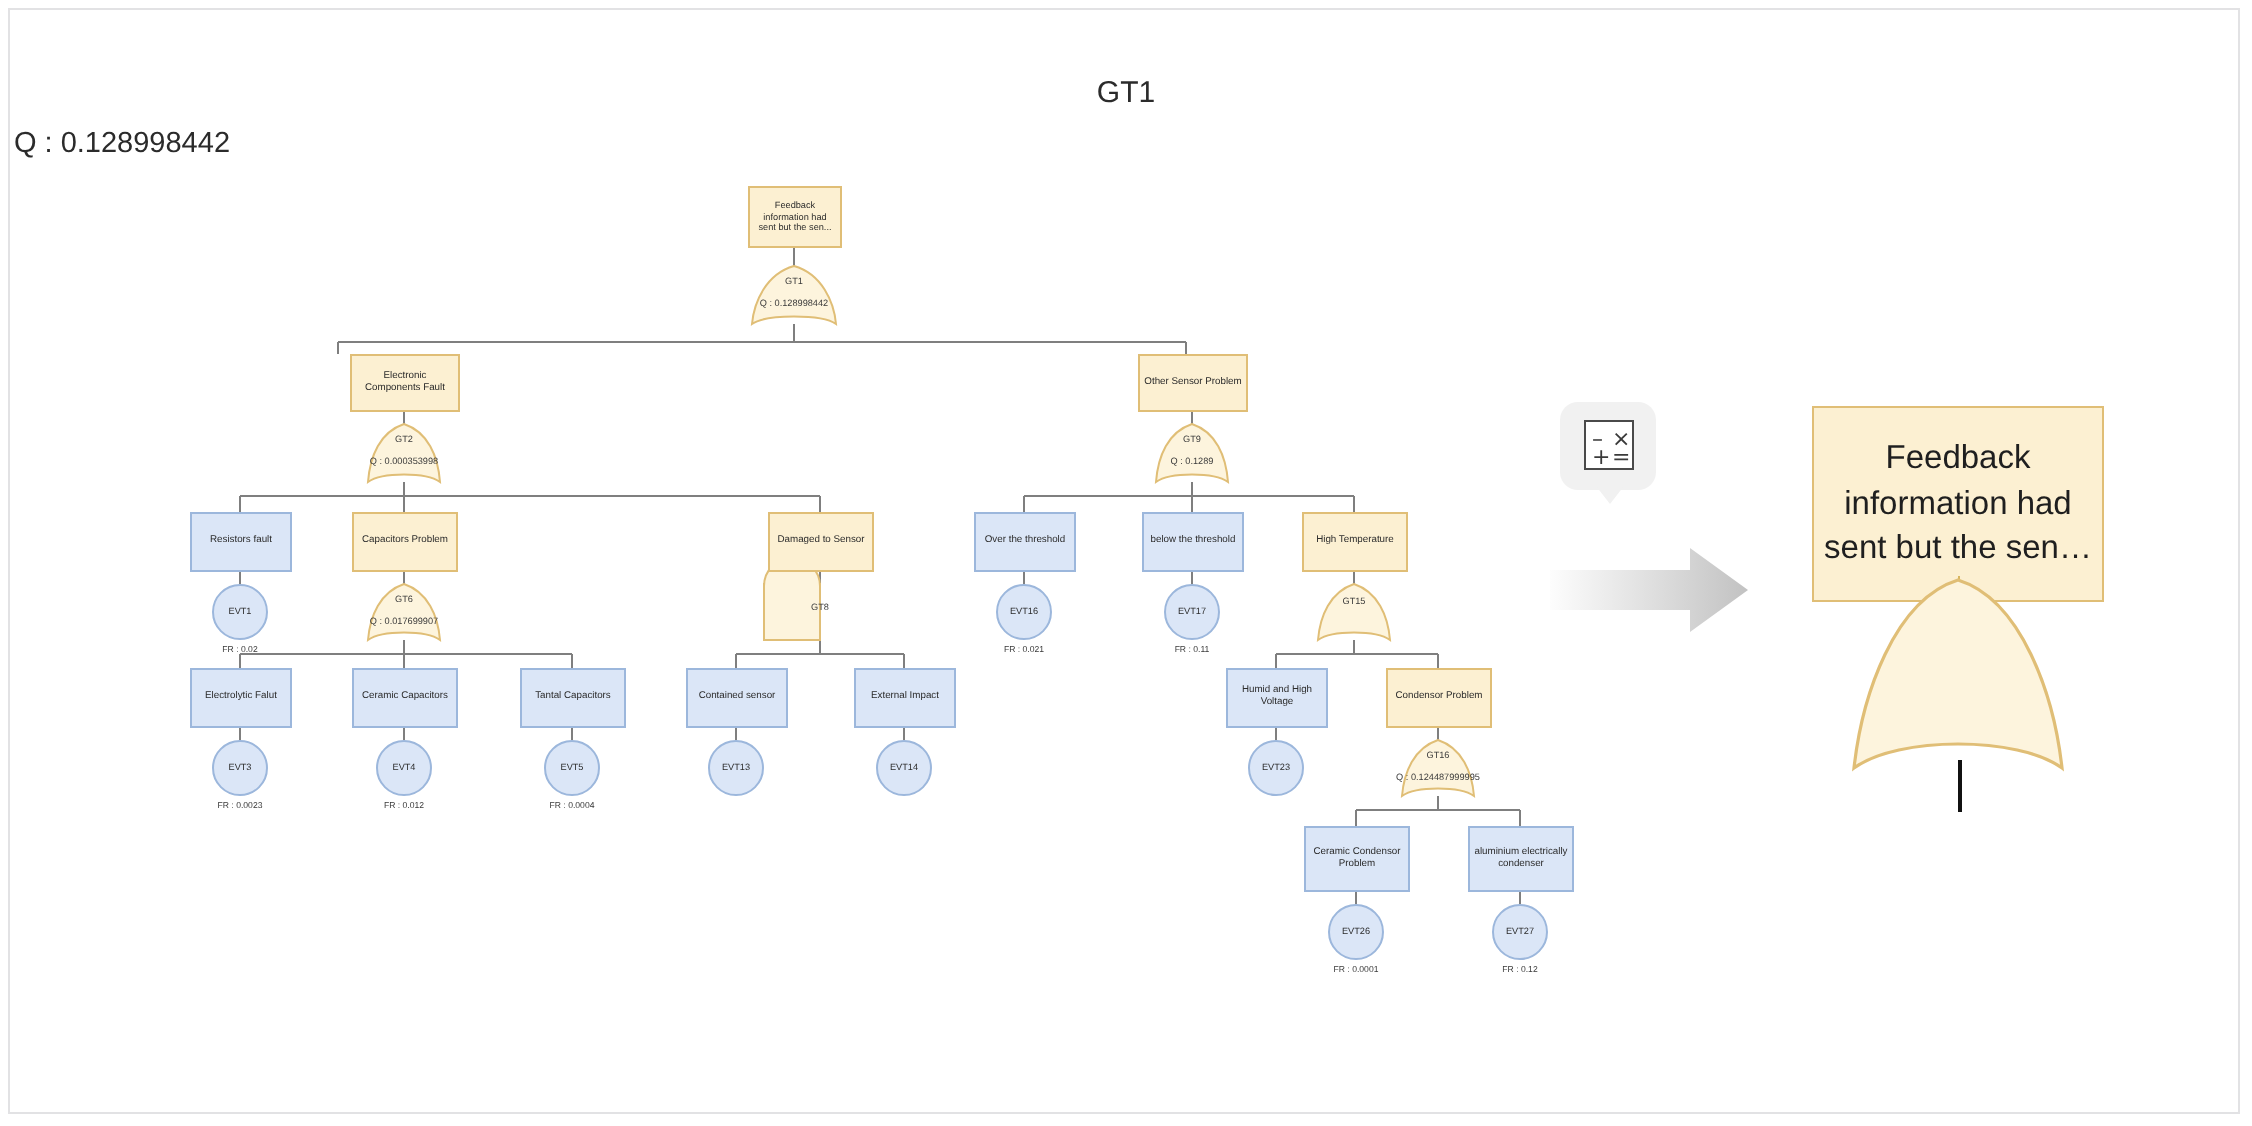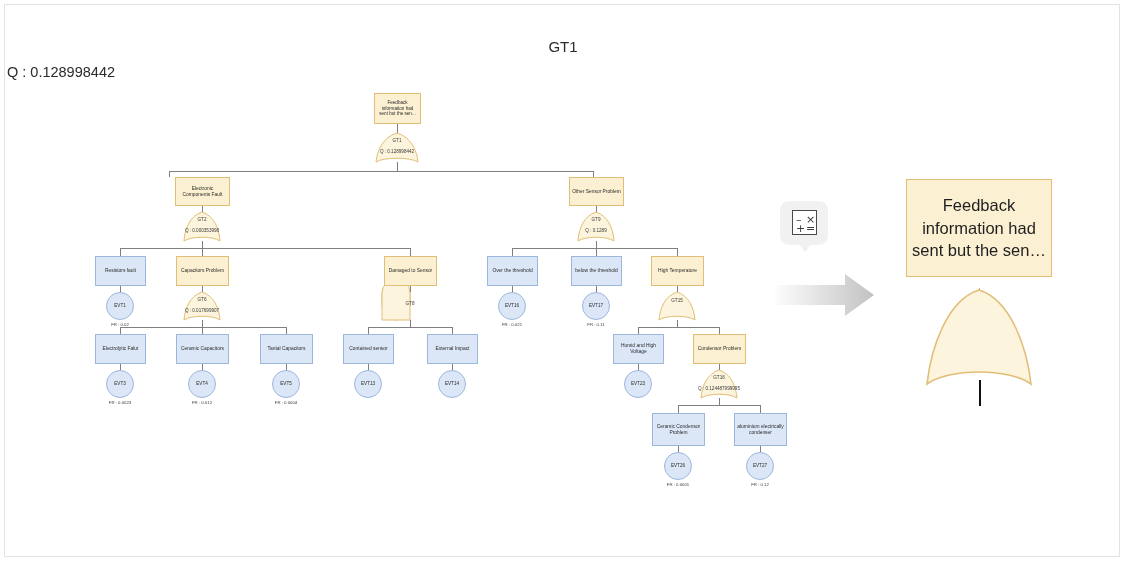--- a/index.html
+++ b/index.html
@@ -16,7 +16,7 @@
   .gate .lbl{position:absolute;left:0;width:100%;text-align:center;color:#3a3a3a;white-space:nowrap;}
 
   
-  #detail-box{position:absolute;left:901px;top:174px;width:146px;height:98px;border:1px solid #e0be76;background:#fcf0d2;
+  #detail-box{position:absolute;left:901px;top:198px;width:146px;height:98px;border:1px solid #e0be76;background:#fcf0d2;
               display:flex;align-items:center;justify-content:center;text-align:center;font-size:16.5px;color:#1f1f1f;line-height:1.38;box-sizing:border-box;}
   #detail-gate-wrap{position:absolute;left:918px;top:283px;width:112px;height:105px;}
   #detail-gate-name{position:absolute;left:0;top:33px;width:100%;text-align:center;font-size:15px;color:#2b2b2b;}

